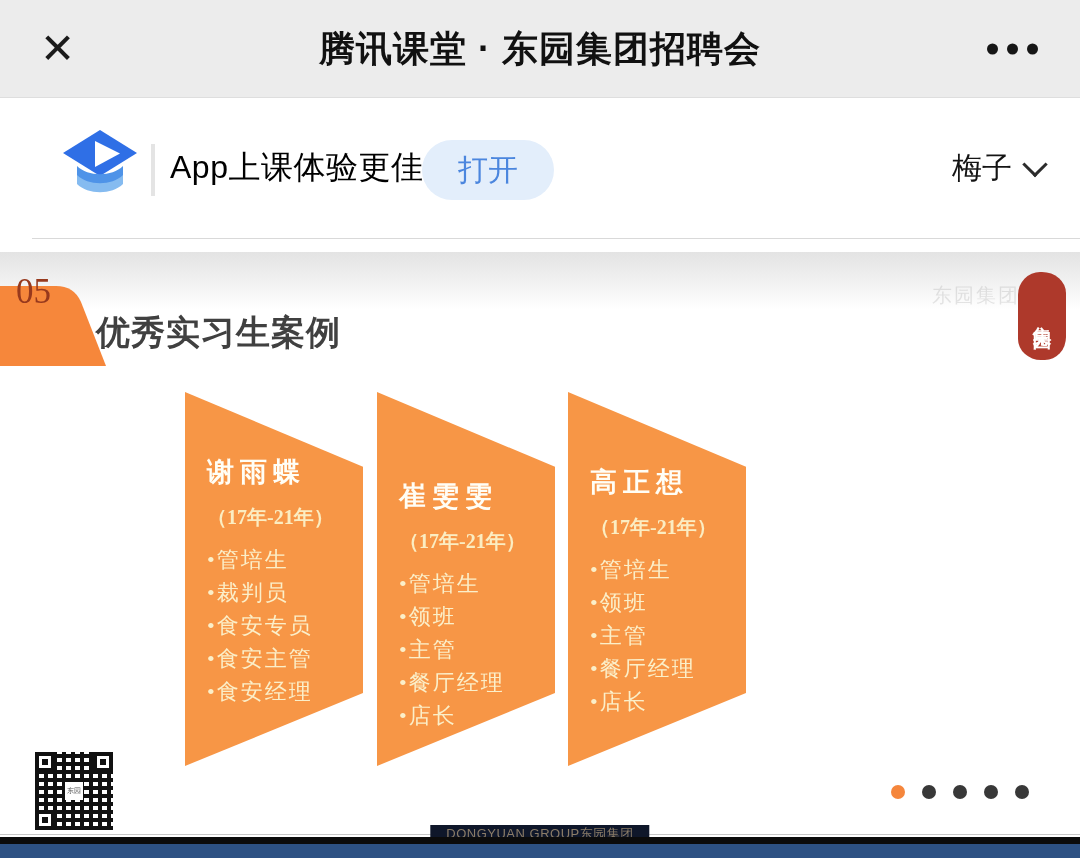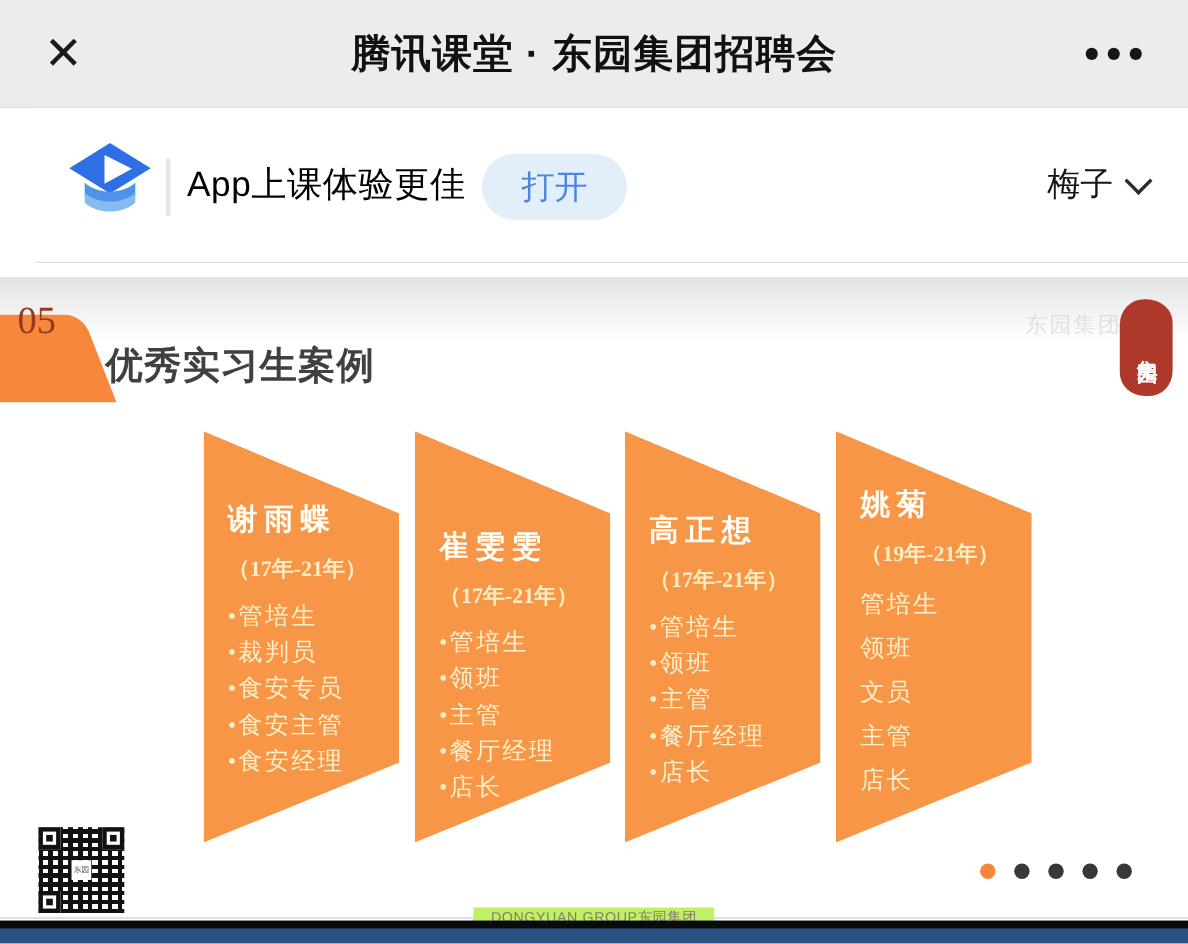--- a/index.html
+++ b/index.html
@@ -24,7 +24,7 @@
   .vdivider{position:absolute;left:119px;top:46px;width:4px;height:52px;background:#E4E4E4;}
   .promo-text{position:absolute;left:138px;top:50%;transform:translateY(-50%);
               font-size:32px;color:#000;letter-spacing:0.5px;}
-  .open-btn{position:absolute;left:406px;top:42px;height:60px;padding:0 36px;
+  .open-btn{position:absolute;left:390px;top:42px;height:60px;padding:0 36px;
             background:#E3EEFB;color:#4B86DE;font-size:30px;border:none;border-radius:30px;
             display:flex;align-items:center;cursor:pointer;font-family:inherit;}
   .user-wrap{position:absolute;right:36px;top:50%;transform:translateY(-50%);

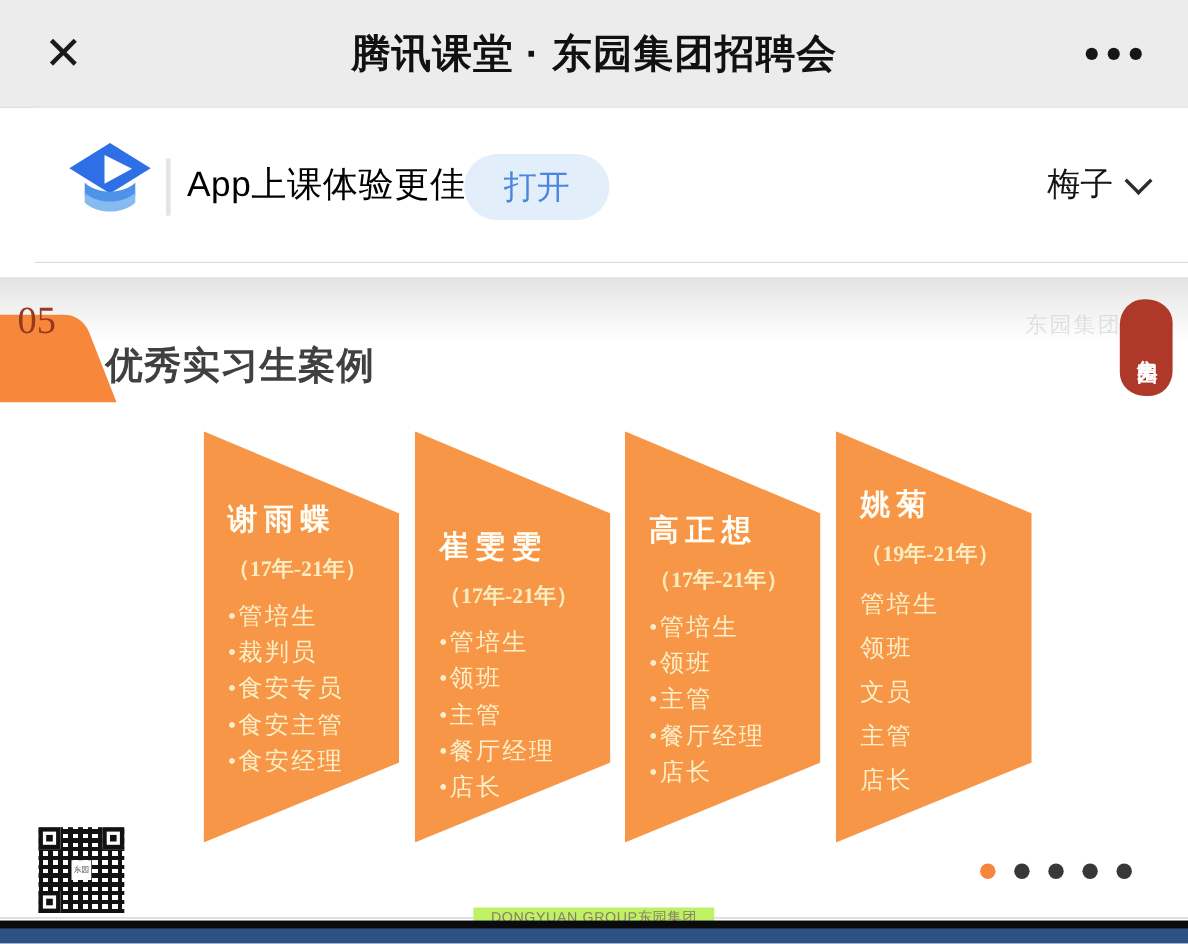--- a/index.html
+++ b/index.html
@@ -181,19 +181,6 @@
           </ul>
       </div>
     </div>
-    <div class="panel panel-p4">
-      <div class="inner">
-        <div class="panel-name">姚菊</div>
-        <div class="panel-period">（19年-21年）</div>
-        <ul class="panel-items">
-            <li>管培生</li>
-            <li>领班</li>
-            <li>文员</li>
-            <li>主管</li>
-            <li>店长</li>
-          </ul>
-      </div>
-    </div>
 
     <div class="qr">
       <span class="finder f-tl">

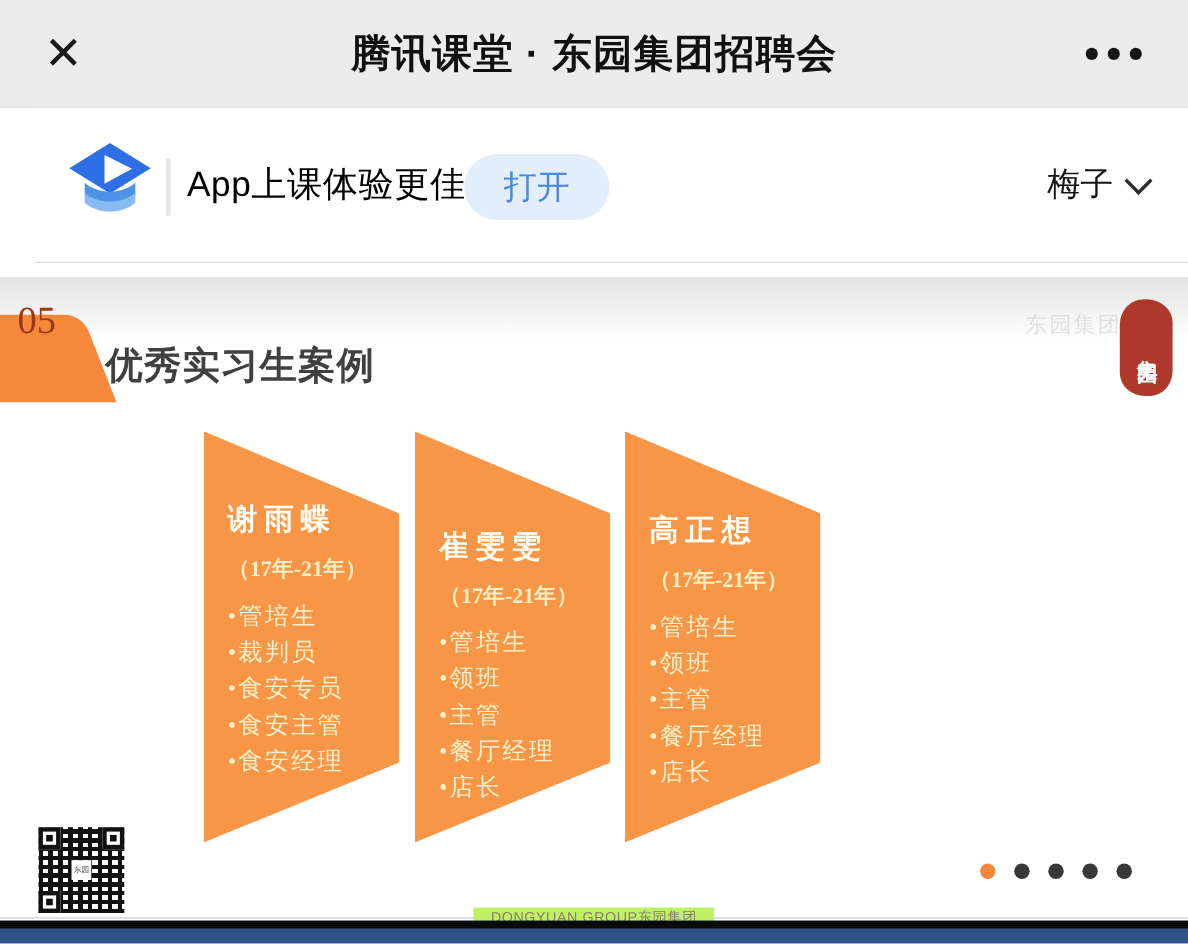--- a/index.html
+++ b/index.html
@@ -85,7 +85,7 @@
   
   .footer-rule{position:absolute;left:0;right:0;top:582px;height:1px;background:#C7C7C7;}
   .footer-label{position:absolute;left:50%;top:573px;transform:translateX(-50%);
-                background:#bef264;padding:0 16px;font-size:13px;color:#8B7C67;
+                background:#0f172a;padding:0 16px;font-size:13px;color:#8B7C67;
                 letter-spacing:0.5px;white-space:nowrap;}
 
   

